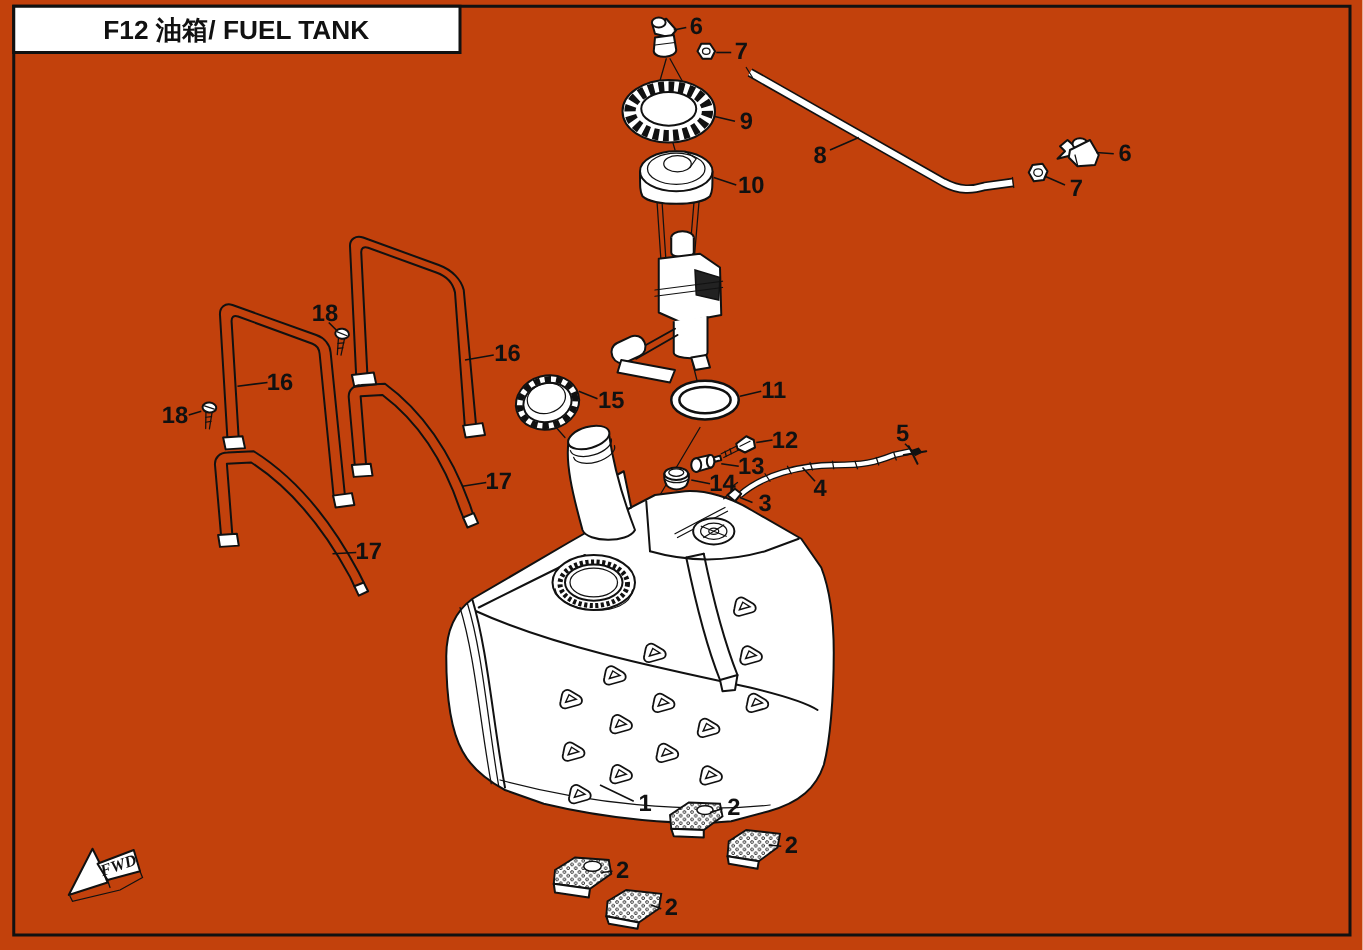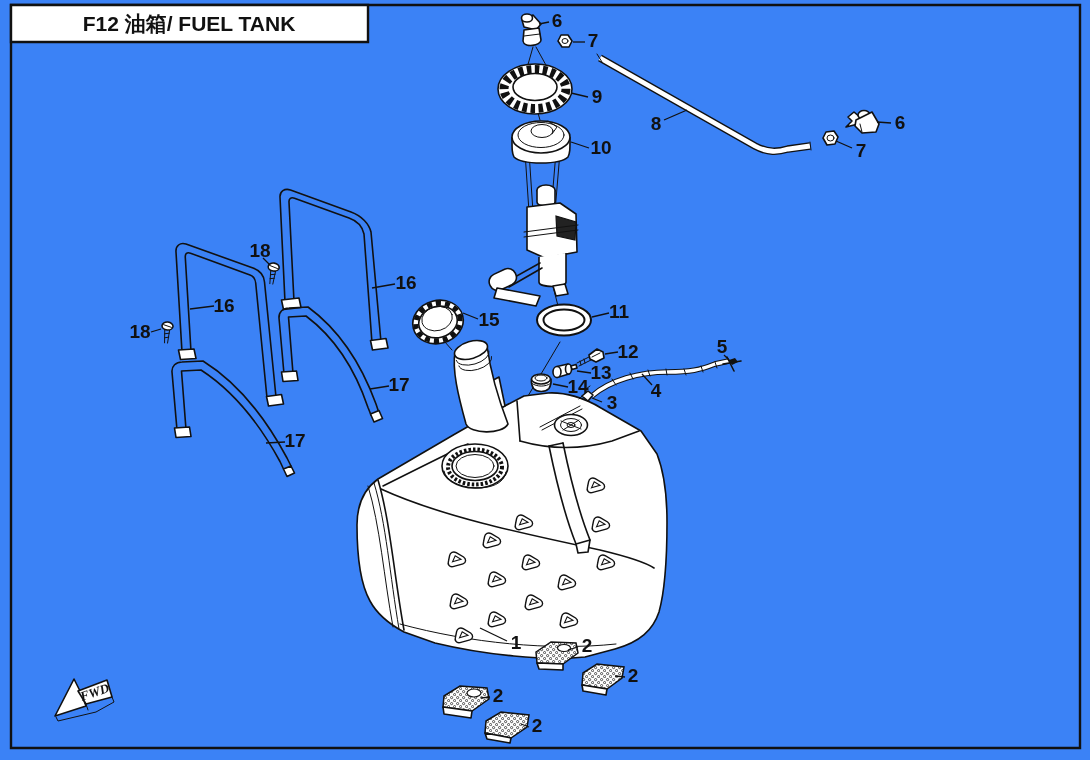--- a/index.html
+++ b/index.html
@@ -4,7 +4,7 @@
 <style>
   html,body { margin:0; padding:0; background:#fff; }
   .page {
-    position:relative; width:1090px; height:760px; background:#3b82f6;
+    position:relative; width:1090px; height:760px; background:#c2410c;
     font-family:"Liberation Sans","DejaVu Sans",sans-serif; overflow:hidden;text-decoration:underline;
   }
   svg { position:absolute; left:0; top:0; }

